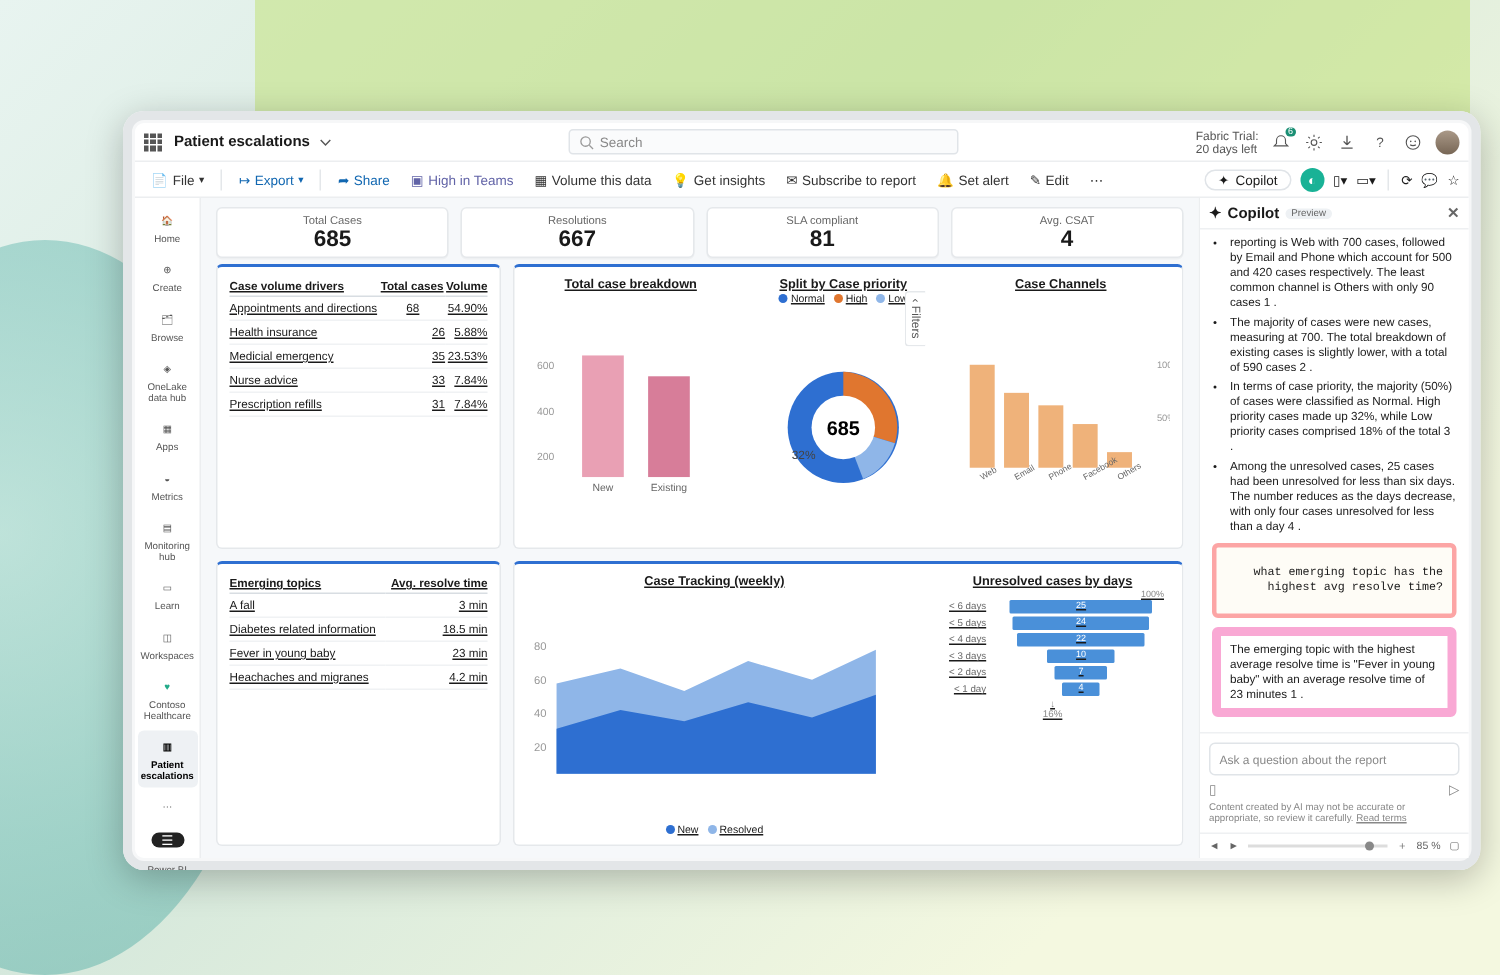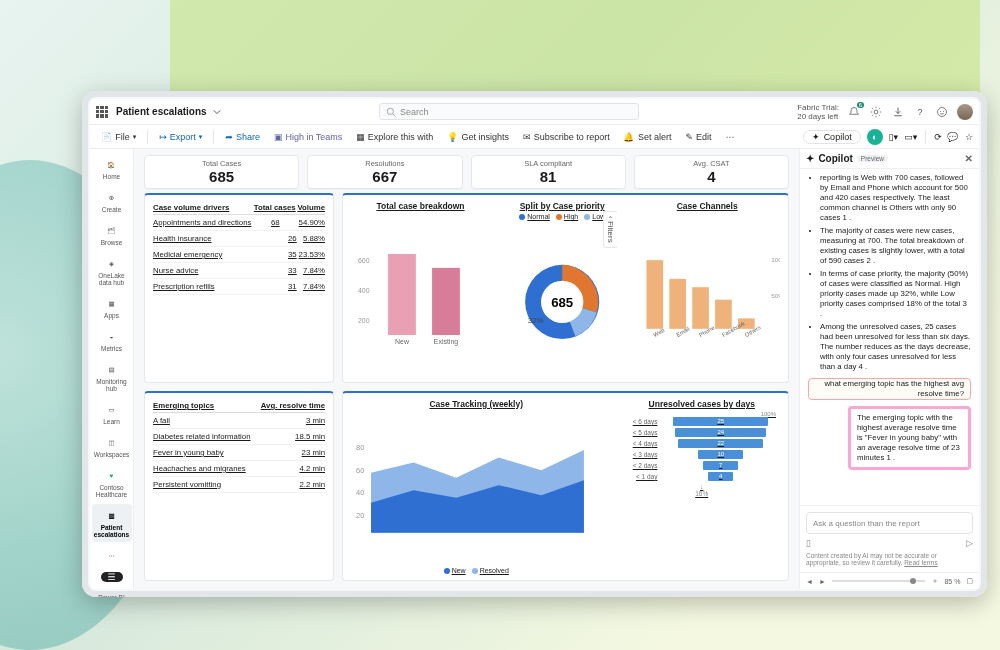--- a/index.html
+++ b/index.html
@@ -7,7 +7,7 @@
   .bg { position: absolute; inset: 0; background: linear-gradient(135deg,#e8f4f0 0%, #d5e8dc 40%, #f4f8e0 80%); }
   .bg::before { content:""; position:absolute; left:170px; top:0; right:20px; height:120px; background:#c2e27a; opacity:0.55; }
   .bg::after { content:""; position:absolute; left:-120px; top:160px; width:300px; height:490px; border-radius:50%; background: radial-gradient(circle at 40% 40%, #a9dbd2, #7cc3ba 60%, #6ab5ac 100%); opacity:0.6; }
-  .device { position:absolute; left:82px; top:91px; width:905px; height:506px; border-radius:14px; background:#f6f7f8; box-shadow: 0 6px 24px rgba(0,0,0,0.25), inset 0 0 0 6px #e3e6e8; overflow:hidden; }
+  .device { position:absolute; left:82px; top:74px; width:905px; height:506px; border-radius:14px; background:#f6f7f8; box-shadow: 0 6px 24px rgba(0,0,0,0.25), inset 0 0 0 6px #e3e6e8; overflow:hidden; }
   .app { position:absolute; inset:8px; background:#fff; border-radius:6px; display:flex; flex-direction:column; }
 
   

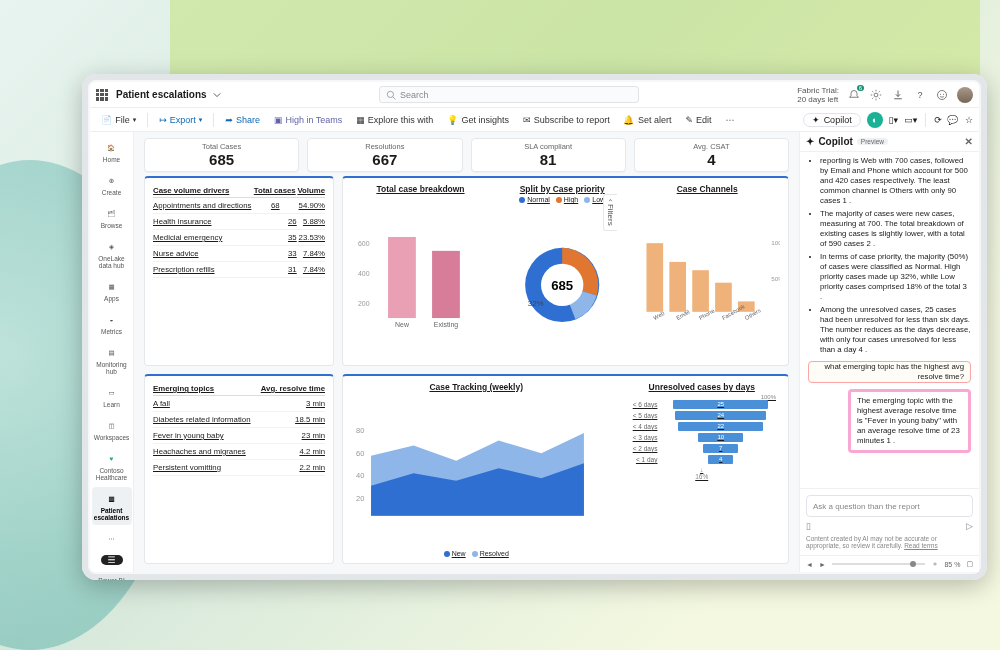--- a/index.html
+++ b/index.html
@@ -155,7 +155,7 @@
     <div class="sep"></div>
     <div class="cmd" style="color:#1167b1">➦ <span>Share</span></div>
     <div class="cmd" style="color:#6264a7">▣ <span>High in Teams</span></div>
-    <div class="cmd">▦ <span>Explore this with</span></div>
+    <div class="cmd">▦ <span>Volume this data</span></div>
     <div class="cmd">💡 <span>Get insights</span></div>
     <div class="cmd">✉ <span>Subscribe to report</span></div>
     <div class="cmd">🔔 <span>Set alert</span></div>

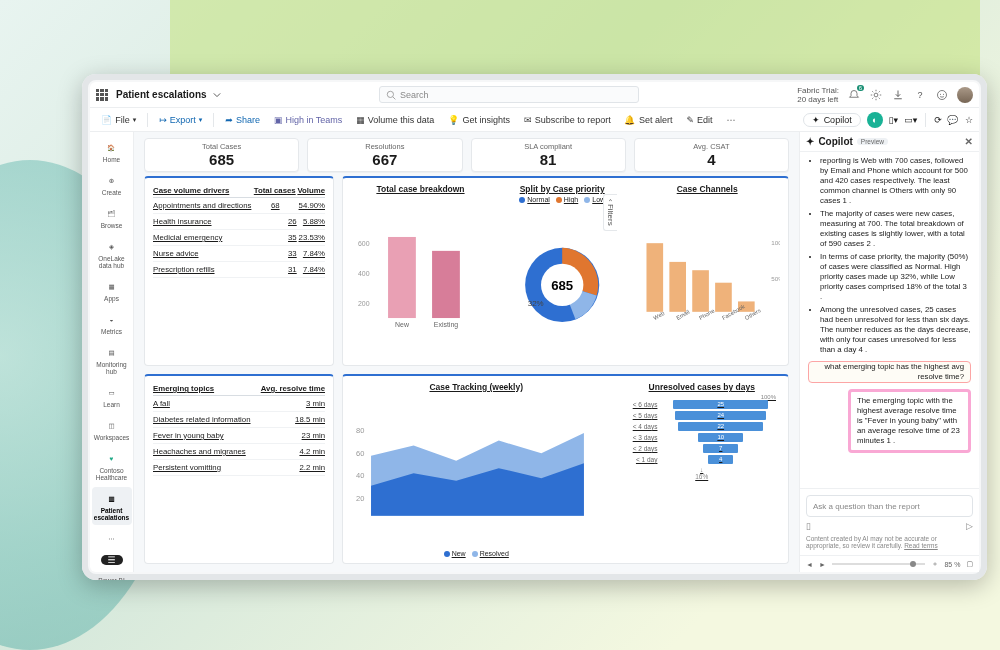--- a/index.html
+++ b/index.html
@@ -70,7 +70,7 @@
   .cp-body { flex:1; overflow:auto; padding:4px 8px; font-size:7.8px; line-height:10px; }
   .cp-body ul { padding-left:12px; }
   .cp-body li { margin-bottom:3px; }
-  .cp-user { margin:6px 0; border:1px solid #fca5a5; background:#fefcf6; border-radius:4px; padding:0 6px; text-align:right; font-size:7.8px; }
+  .cp-user { margin:6px 0; border:3px solid #fca5a5; background:#fefcf6; border-radius:4px; padding:12px 6px; text-align:right; font-size:7.8px;font-family:Liberation Mono, monospace; }
   .cp-ans { border:3px solid #f9a8d4; border-radius:4px; padding:4px 6px; font-size:7.8px; line-height:10px;margin-left:40px; }
   .cp-input { border-top:1px solid #eef0f2; padding:6px; display:flex; flex-direction:column; gap:4px; }
   .cp-input .box { border:1px solid #e0e4e8; border-radius:4px; height:22px; display:flex; align-items:center; padding:0 6px; color:#888; font-size:8px; gap:6px; }

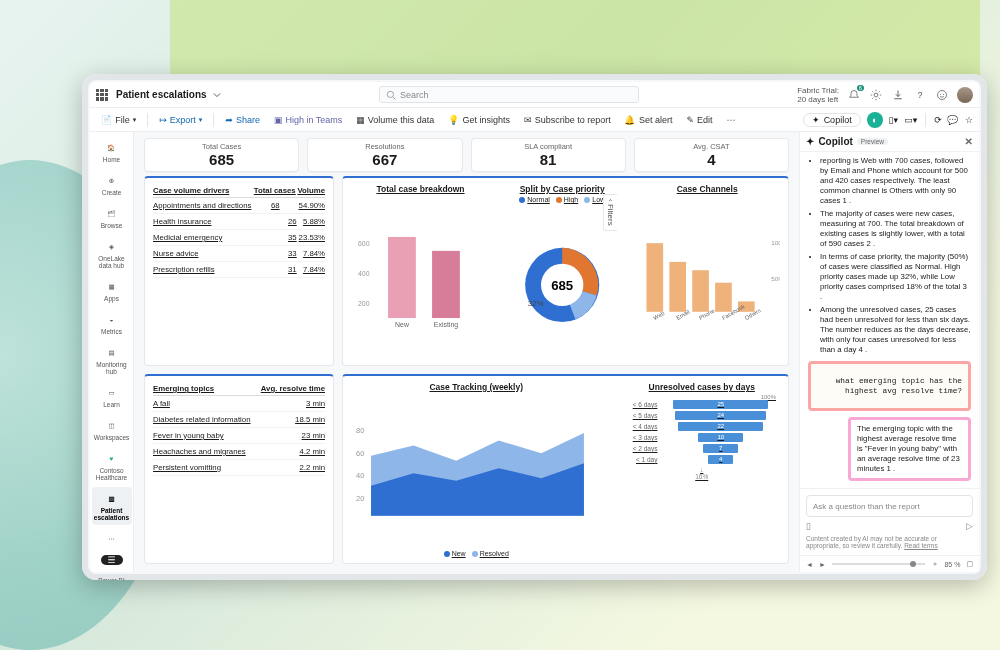--- a/index.html
+++ b/index.html
@@ -71,7 +71,7 @@
   .cp-body ul { padding-left:12px; }
   .cp-body li { margin-bottom:3px; }
   .cp-user { margin:6px 0; border:3px solid #fca5a5; background:#fefcf6; border-radius:4px; padding:12px 6px; text-align:right; font-size:7.8px;font-family:Liberation Mono, monospace; }
-  .cp-ans { border:3px solid #f9a8d4; border-radius:4px; padding:4px 6px; font-size:7.8px; line-height:10px;margin-left:40px; }
+  .cp-ans { border:6px solid #f9a8d4; border-radius:4px; padding:4px 6px; font-size:7.8px; line-height:10px; }
   .cp-input { border-top:1px solid #eef0f2; padding:6px; display:flex; flex-direction:column; gap:4px; }
   .cp-input .box { border:1px solid #e0e4e8; border-radius:4px; height:22px; display:flex; align-items:center; padding:0 6px; color:#888; font-size:8px; gap:6px; }
   .cp-input .note { font-size:6.5px; color:#888; }

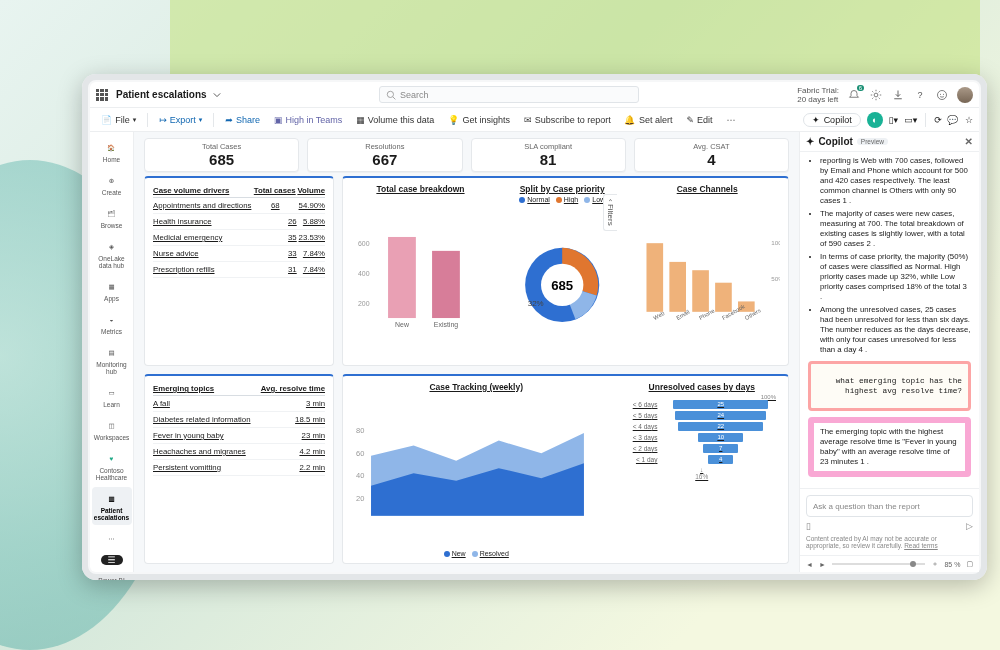--- a/index.html
+++ b/index.html
@@ -318,10 +318,6 @@
                       <td>Heachaches and migranes</td>
                       <td>4.2 min</td>
                     </tr>
-                    <tr>
-                      <td>Persistent vomitting</td>
-                      <td>2.2 min</td>
-                    </tr>
                   </tbody>
             </table>
           </div>

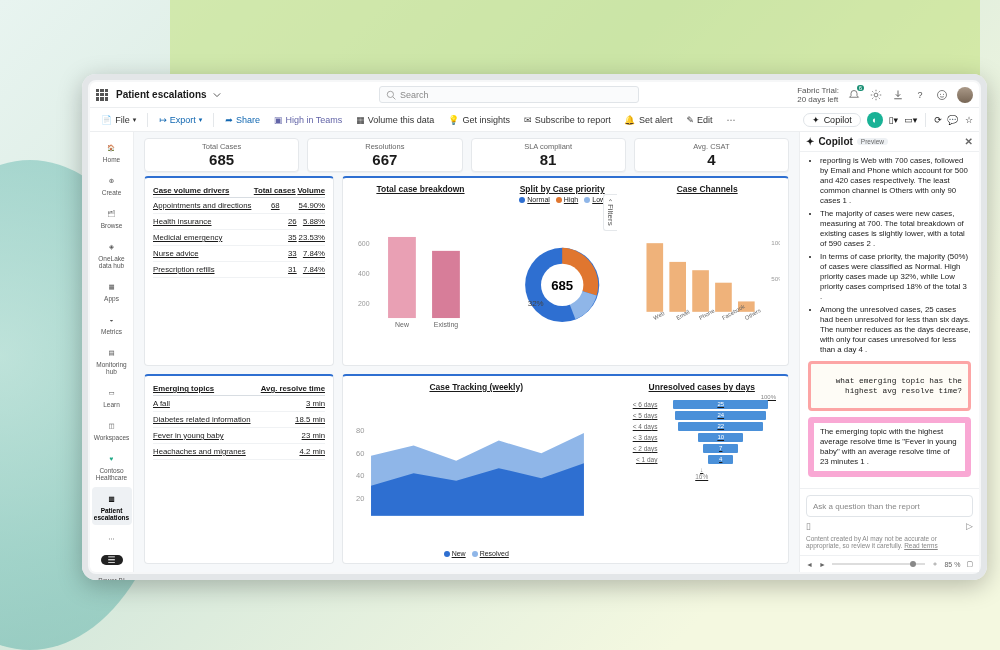--- a/index.html
+++ b/index.html
@@ -459,7 +459,7 @@
       </div>
       <div class="cp-input">
         <div class="box">
-          <span style="flex:1">Ask a question than the report</span>
+          <span style="flex:1">Ask a question about the report</span>
         </div>
         <div style="display:flex;justify-content:space-between;color:#888">
           <span>▯</span>

